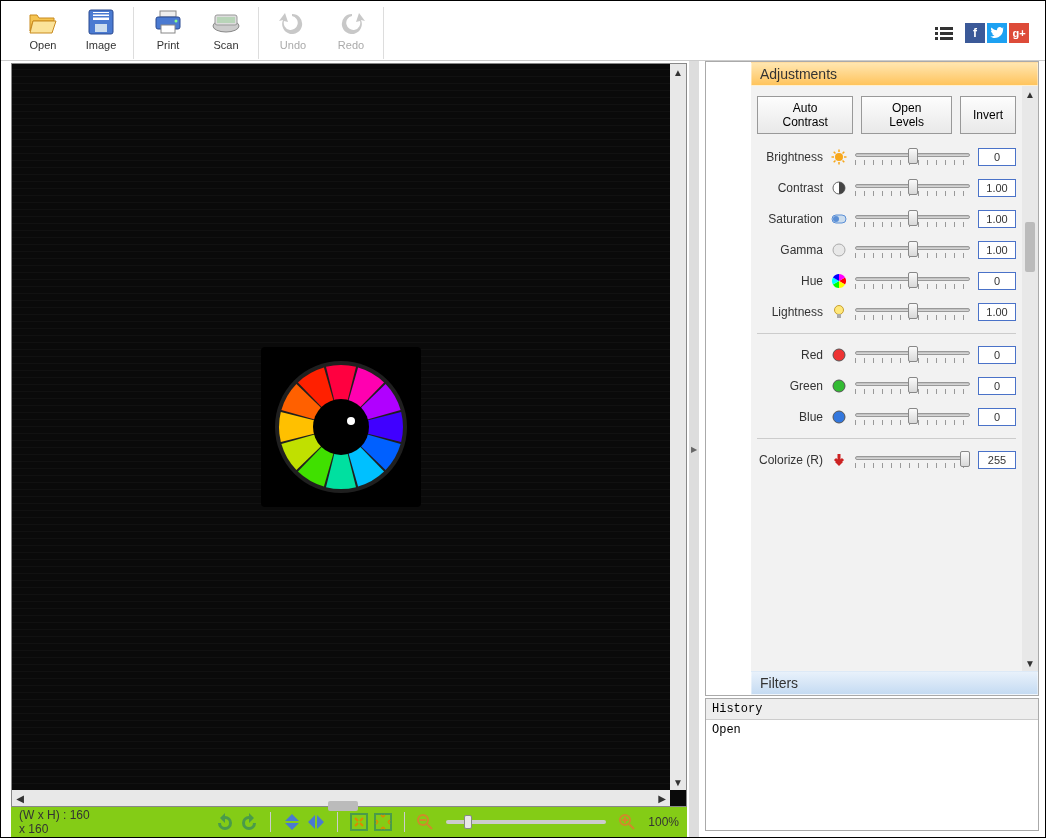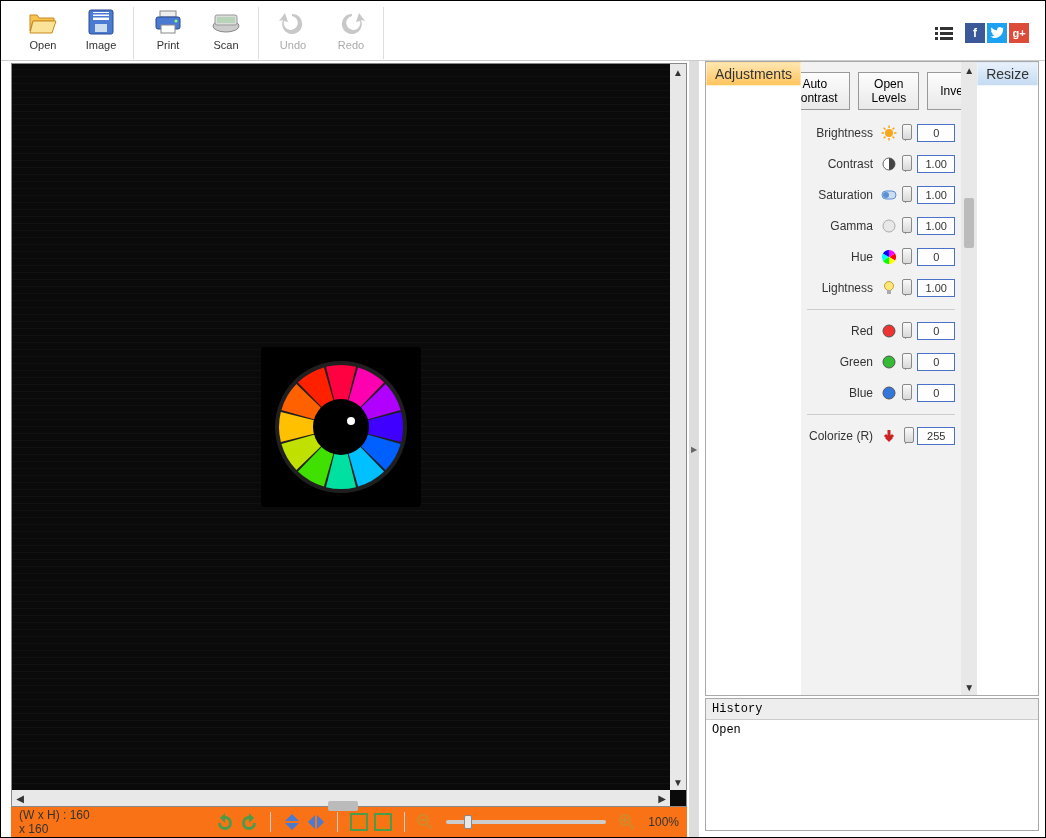--- a/index.html
+++ b/index.html
@@ -45,7 +45,7 @@
 .zoom-slider{ flex:0 0 160px; height:4px; background:#ccc; position:relative; border-radius:2px;}
 .zoom-thumb{ position:absolute; left:18px; top:-5px; width:8px; height:14px; background:#e8e8e8; border:1px solid #888; border-radius:2px;}
 .right-panel { width: 346px; display:flex; flex-direction:column; padding: 0 6px 6px 6px; gap: 2px;}
-.accordion { border:1px solid #aaa; display:flex; flex-direction:row; min-height:0;}
+.accordion { border:1px solid #aaa; display:flex; flex-direction:column; min-height:0;padding-left:45px;}
 .acc-header { height:24px; padding:0 8px; display:flex; align-items:center; font-size:14px; border:1px solid rgba(255,255,255,0.4);}
 .acc-header.active { background: linear-gradient(#ffe6b0,#ffc45d); color:#333;}
 .acc-header.inactive { background: linear-gradient(#e8f1fb,#c5dbf2); color:#333; cursor:pointer;}

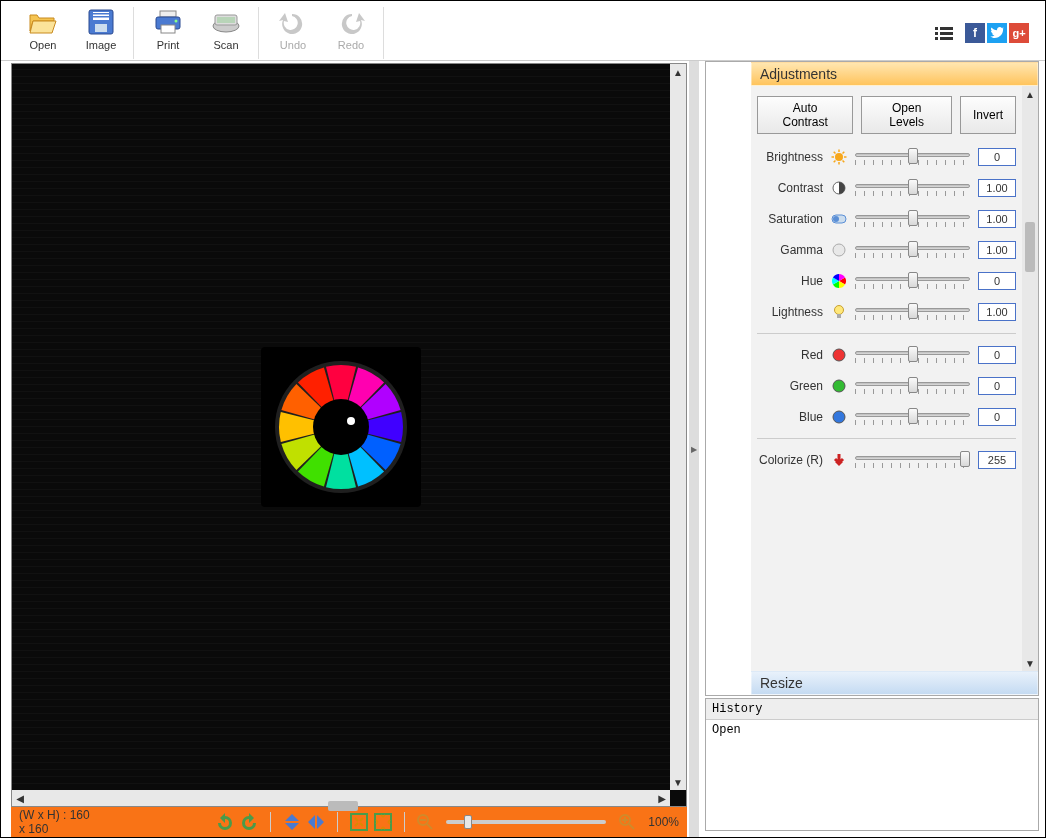--- a/index.html
+++ b/index.html
@@ -458,7 +458,7 @@
           </div>
         </div>
         <div class="acc-header inactive">
-            <span>Resize</span>
+            <span>Filters</span>
           </div>
       </div>
       <div class="history-box">

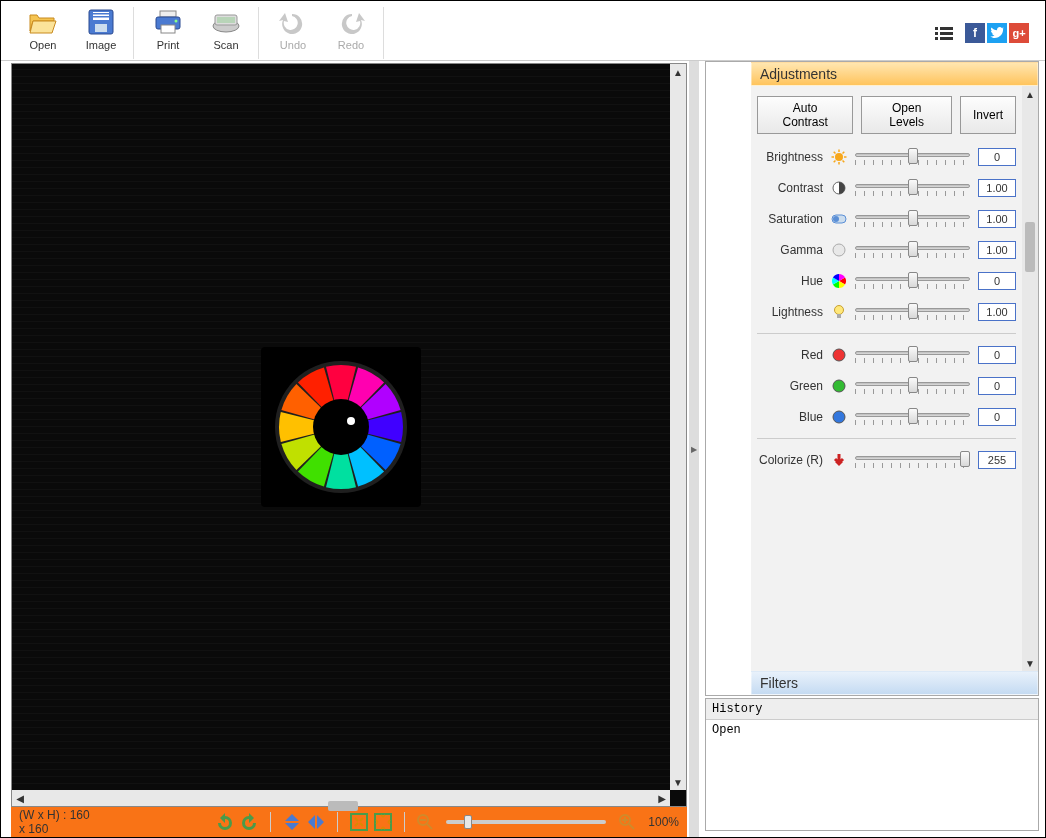--- a/index.html
+++ b/index.html
@@ -38,7 +38,7 @@
 .sc-arrow{ width:16px; height:16px; display:flex; align-items:center; justify-content:center; color:#333; font-size:10px;}
 .sc-track{ flex:1; position:relative;}
 .sc-thumb-h{ position:absolute; left:48%; top:3px; width:30px; height:10px; background:#bbb; border-radius:2px;}
-.statusbar { height: 30px; background: #f97316; display:flex; align-items:center; padding: 0 8px; gap: 12px; font-size: 12px; color:#333;}
+.statusbar { height: 30px; background: #84cc16; display:flex; align-items:center; padding: 0 8px; gap: 12px; font-size: 12px; color:#333;}
 .status-sep{width:1px;height:20px;background:#ccc;}
 .sb-btns{display:flex;gap:6px;}
 .sb-ico{width:18px;height:18px;}

